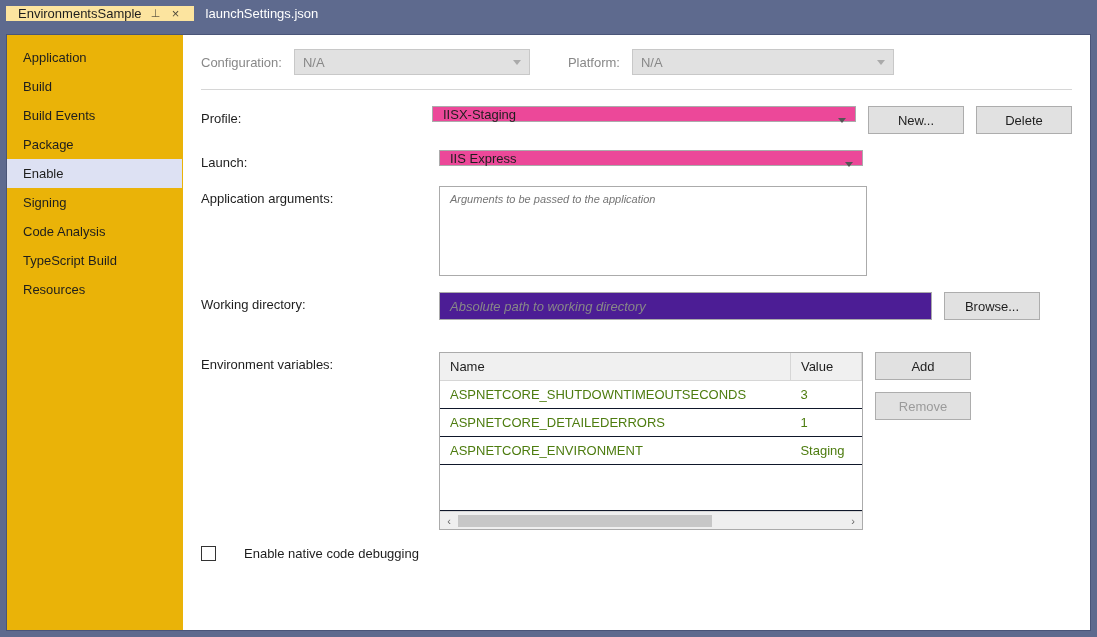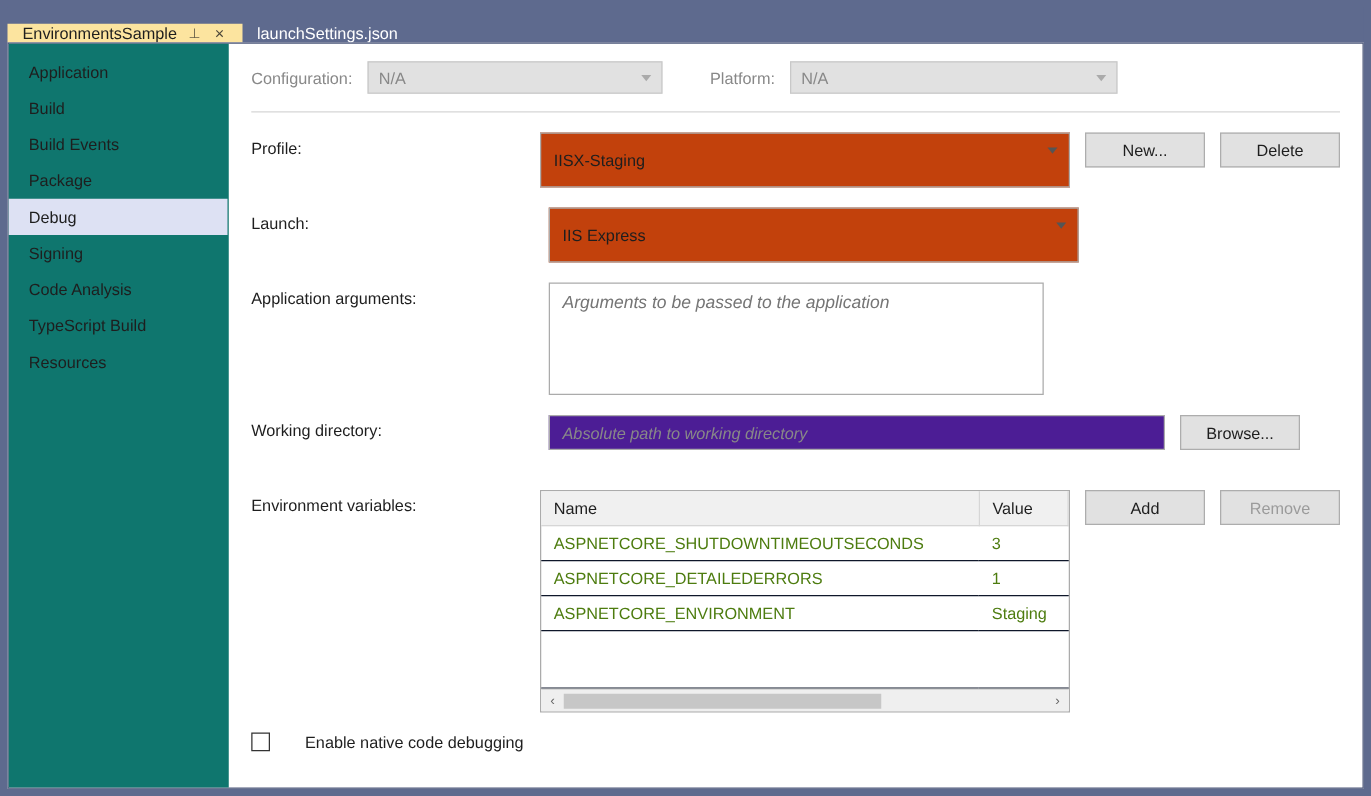--- a/index.html
+++ b/index.html
@@ -21,7 +21,7 @@
     }
     .tabbar {
       display: flex;
-      align-items: flex-end;
+      align-items: flex-start;
       height: 28px;
       background: #5e6a8e;
     }

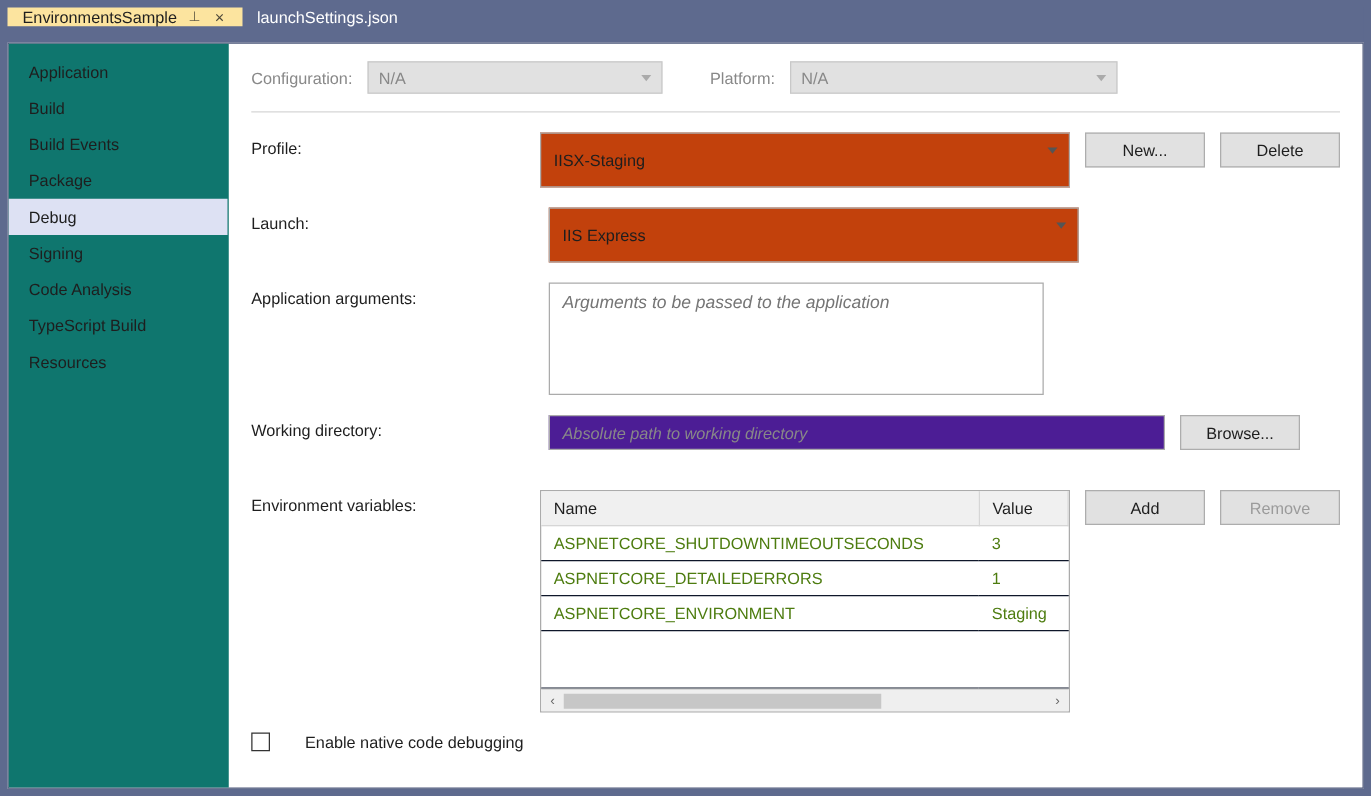--- a/index.html
+++ b/index.html
@@ -57,7 +57,7 @@
     }
     .sidebar {
       width: 176px;
-      background: #0f766e;
+      background: #eab308;
       border-right: 1px solid transparent;
       padding-top: 8px;
     }

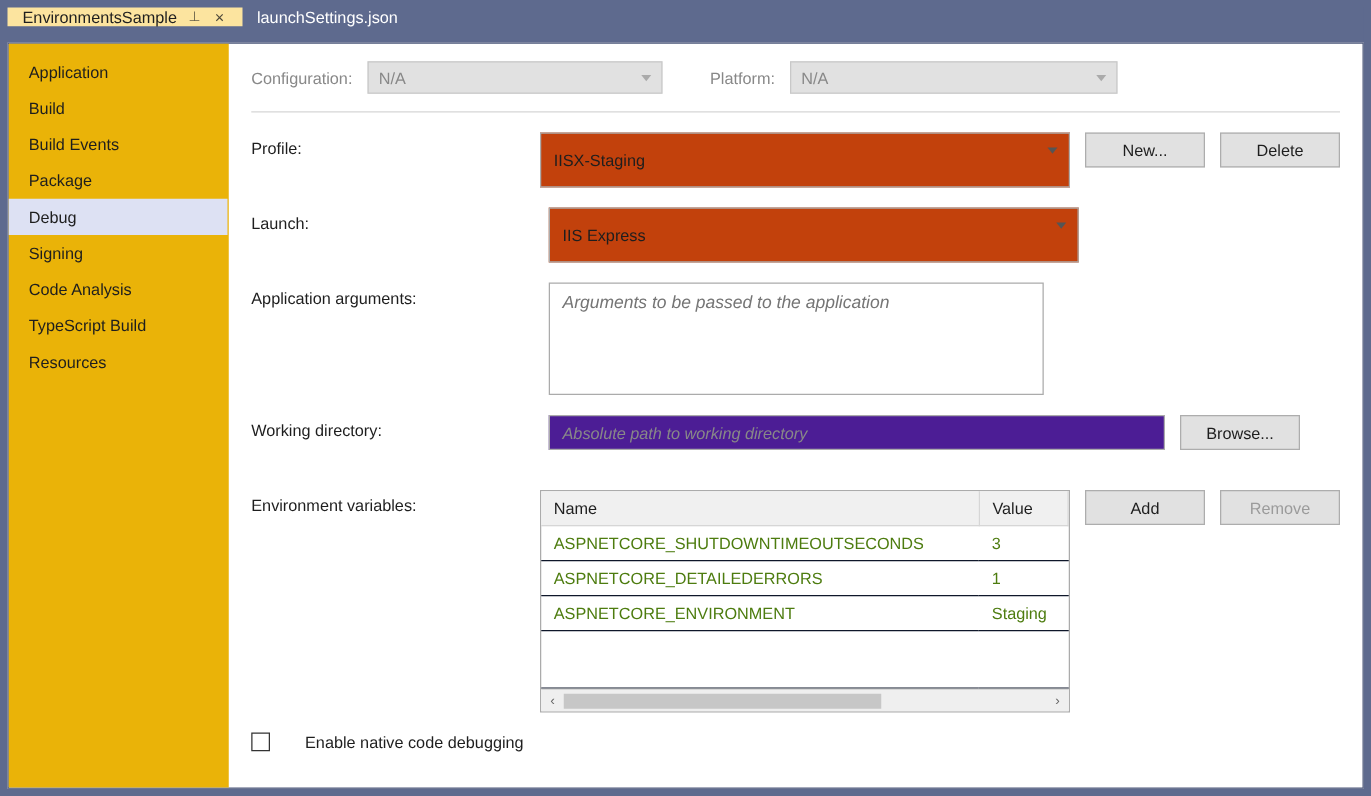--- a/index.html
+++ b/index.html
@@ -124,9 +124,9 @@
       align-items: flex-start;
     }
     .combo {
-      background: #c2410c;
+      background: #ec4899;
       border: 1px solid #ababab;
-      height: 44px;
+      height: 16px;
       padding: 0 26px 0 10px;
       position: relative;
       display: inline-flex;

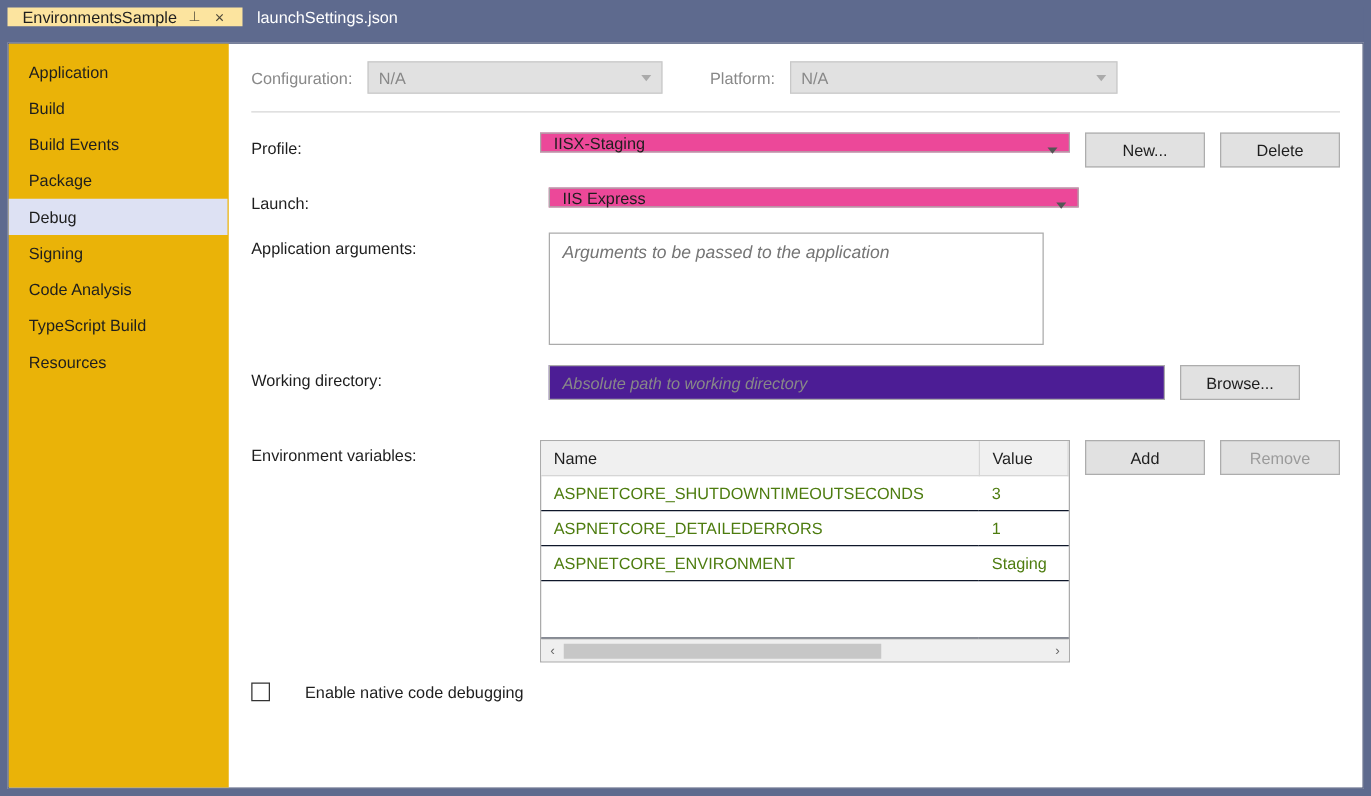--- a/index.html
+++ b/index.html
@@ -259,7 +259,7 @@
       <div class="sidebar-item">Build</div>
       <div class="sidebar-item">Build Events</div>
       <div class="sidebar-item">Package</div>
-      <div class="sidebar-item selected">Debug</div>
+      <div class="sidebar-item selected">Enable</div>
       <div class="sidebar-item">Signing</div>
       <div class="sidebar-item">Code Analysis</div>
       <div class="sidebar-item">TypeScript Build</div>

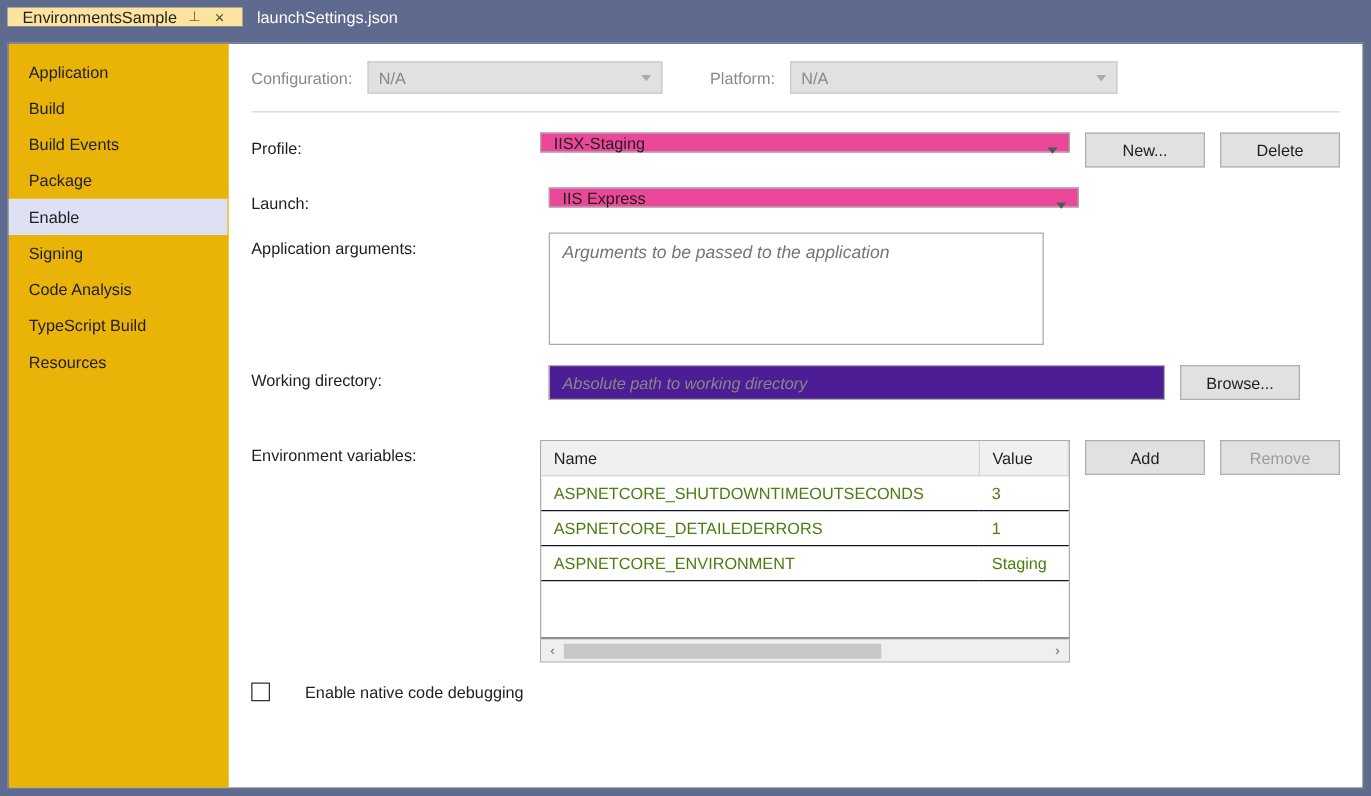--- a/index.html
+++ b/index.html
@@ -159,14 +159,14 @@
     .textarea {
       background: #fff;
       border: 1px solid #ababab;
-      width: 396px;
+      width: 428px;
       height: 90px;
       padding: 6px 10px;
       color: #888;
       font-style: italic;
       resize: none;
       font-family: inherit;
-      font-size: 14px;
+      font-size: 11px;
     }
     .textinput {
       background: #4c1d95;

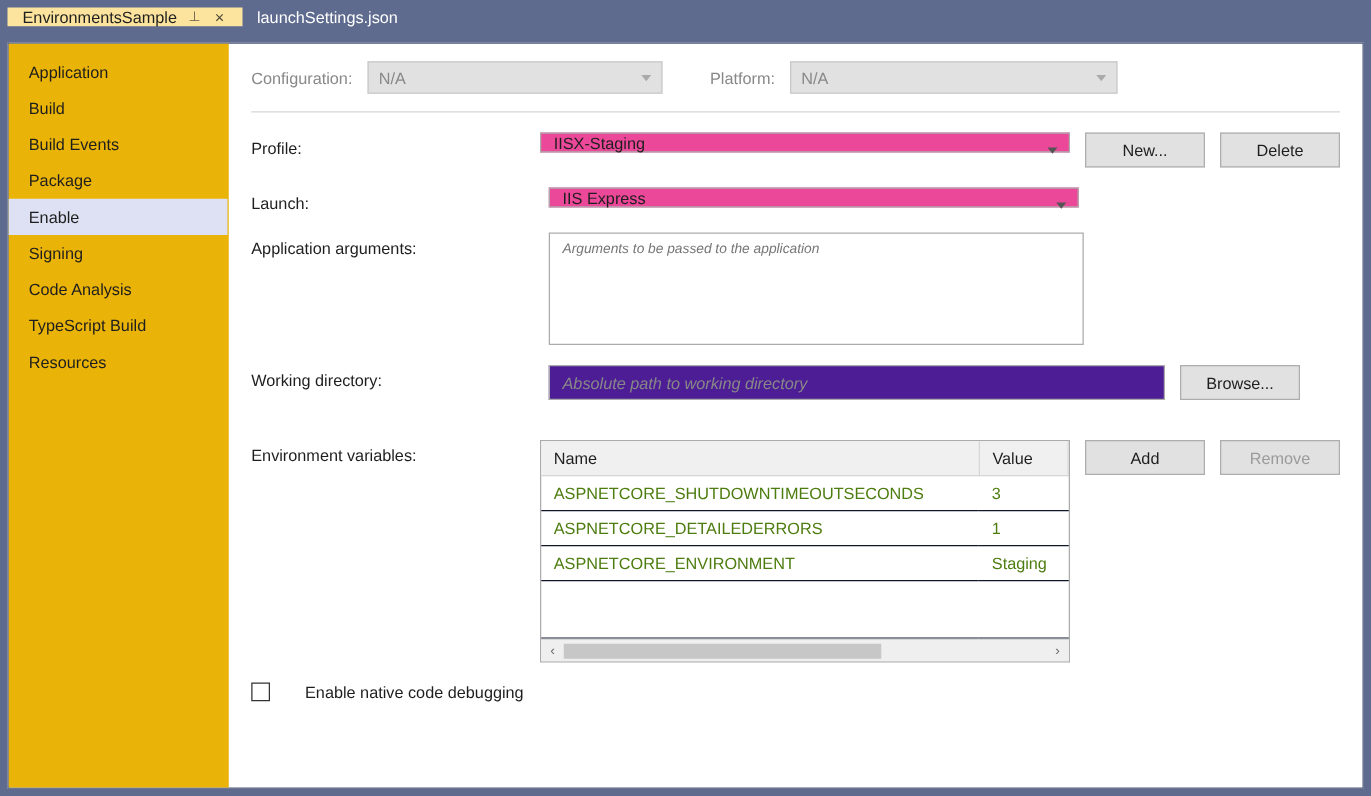--- a/index.html
+++ b/index.html
@@ -231,6 +231,7 @@
     }
     .env-btns {
       display: flex;
+      flex-direction: column;
       gap: 12px;
     }
     .native-row {

